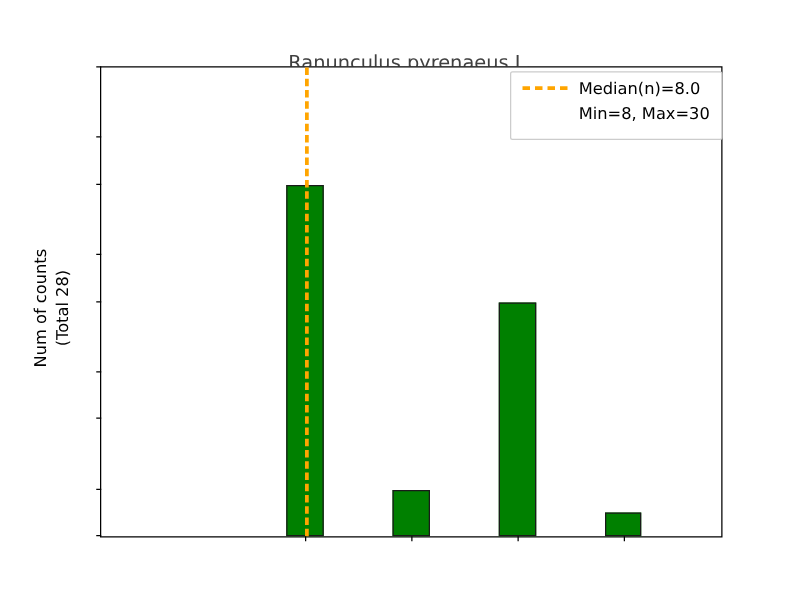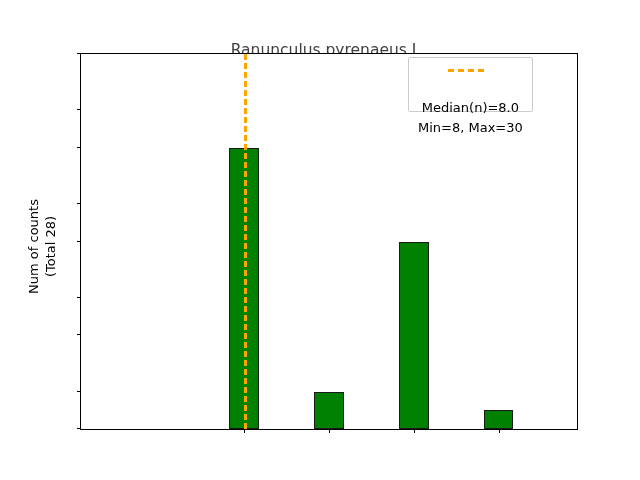--- a/index.html
+++ b/index.html
@@ -124,9 +124,7 @@
   }
   .legend-row {
     display: flex;
-    align-items: center;
     height: 20px;
-    flex-direction: column;
   }
   .legend-handle {
     width: 36px;

